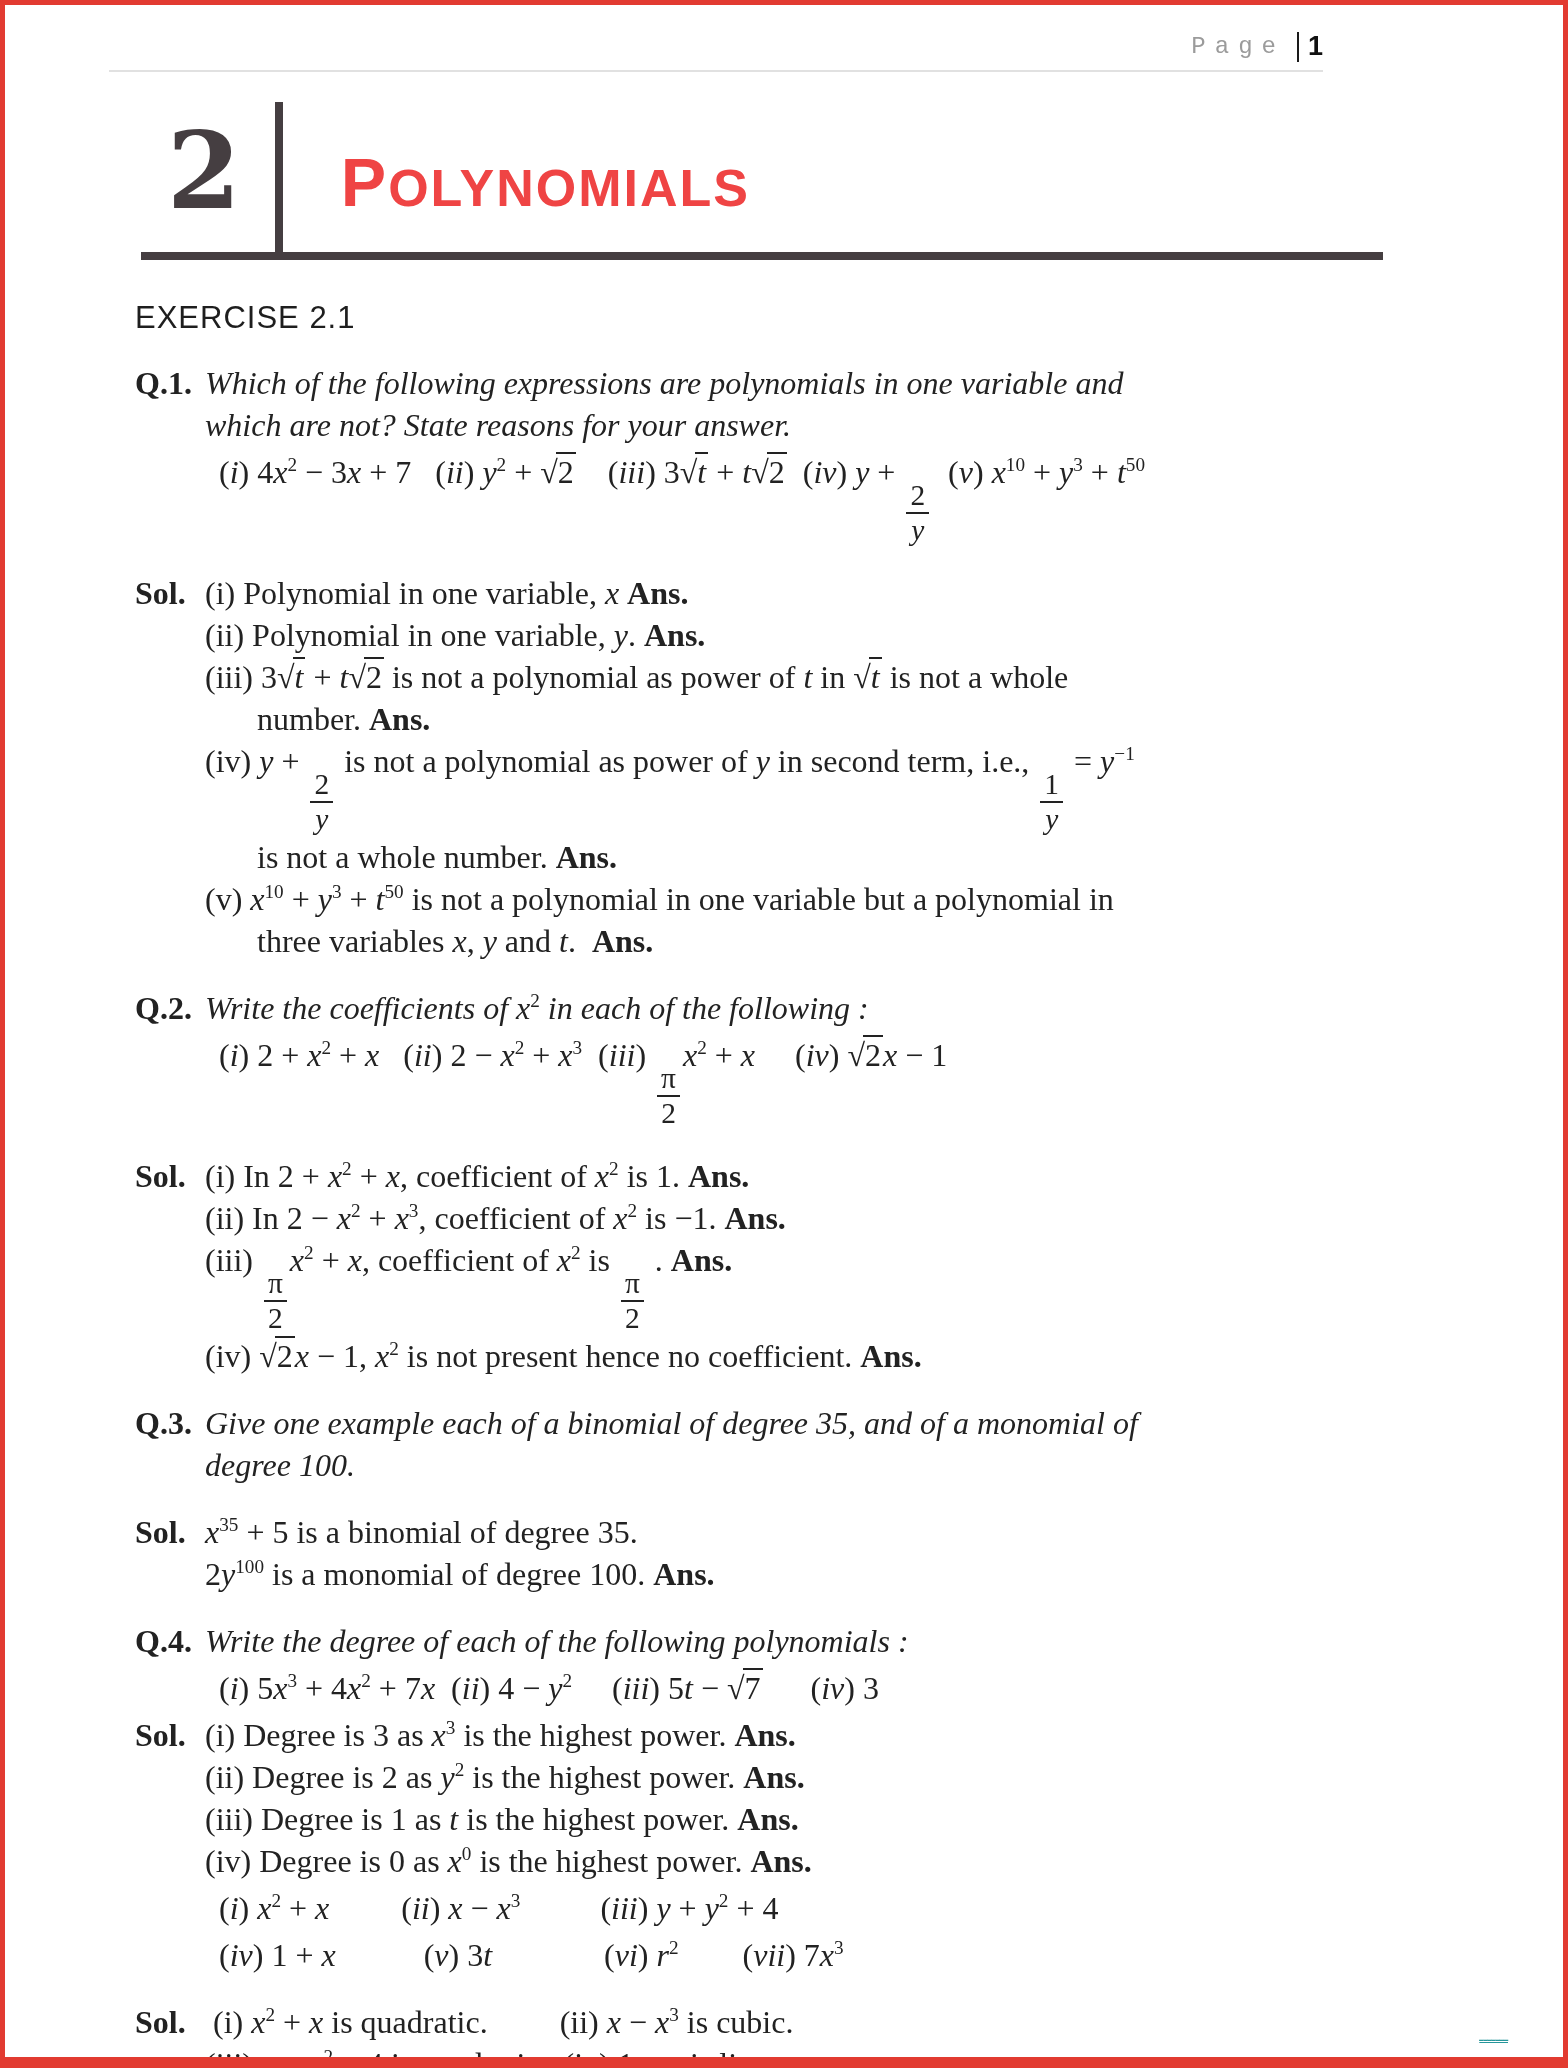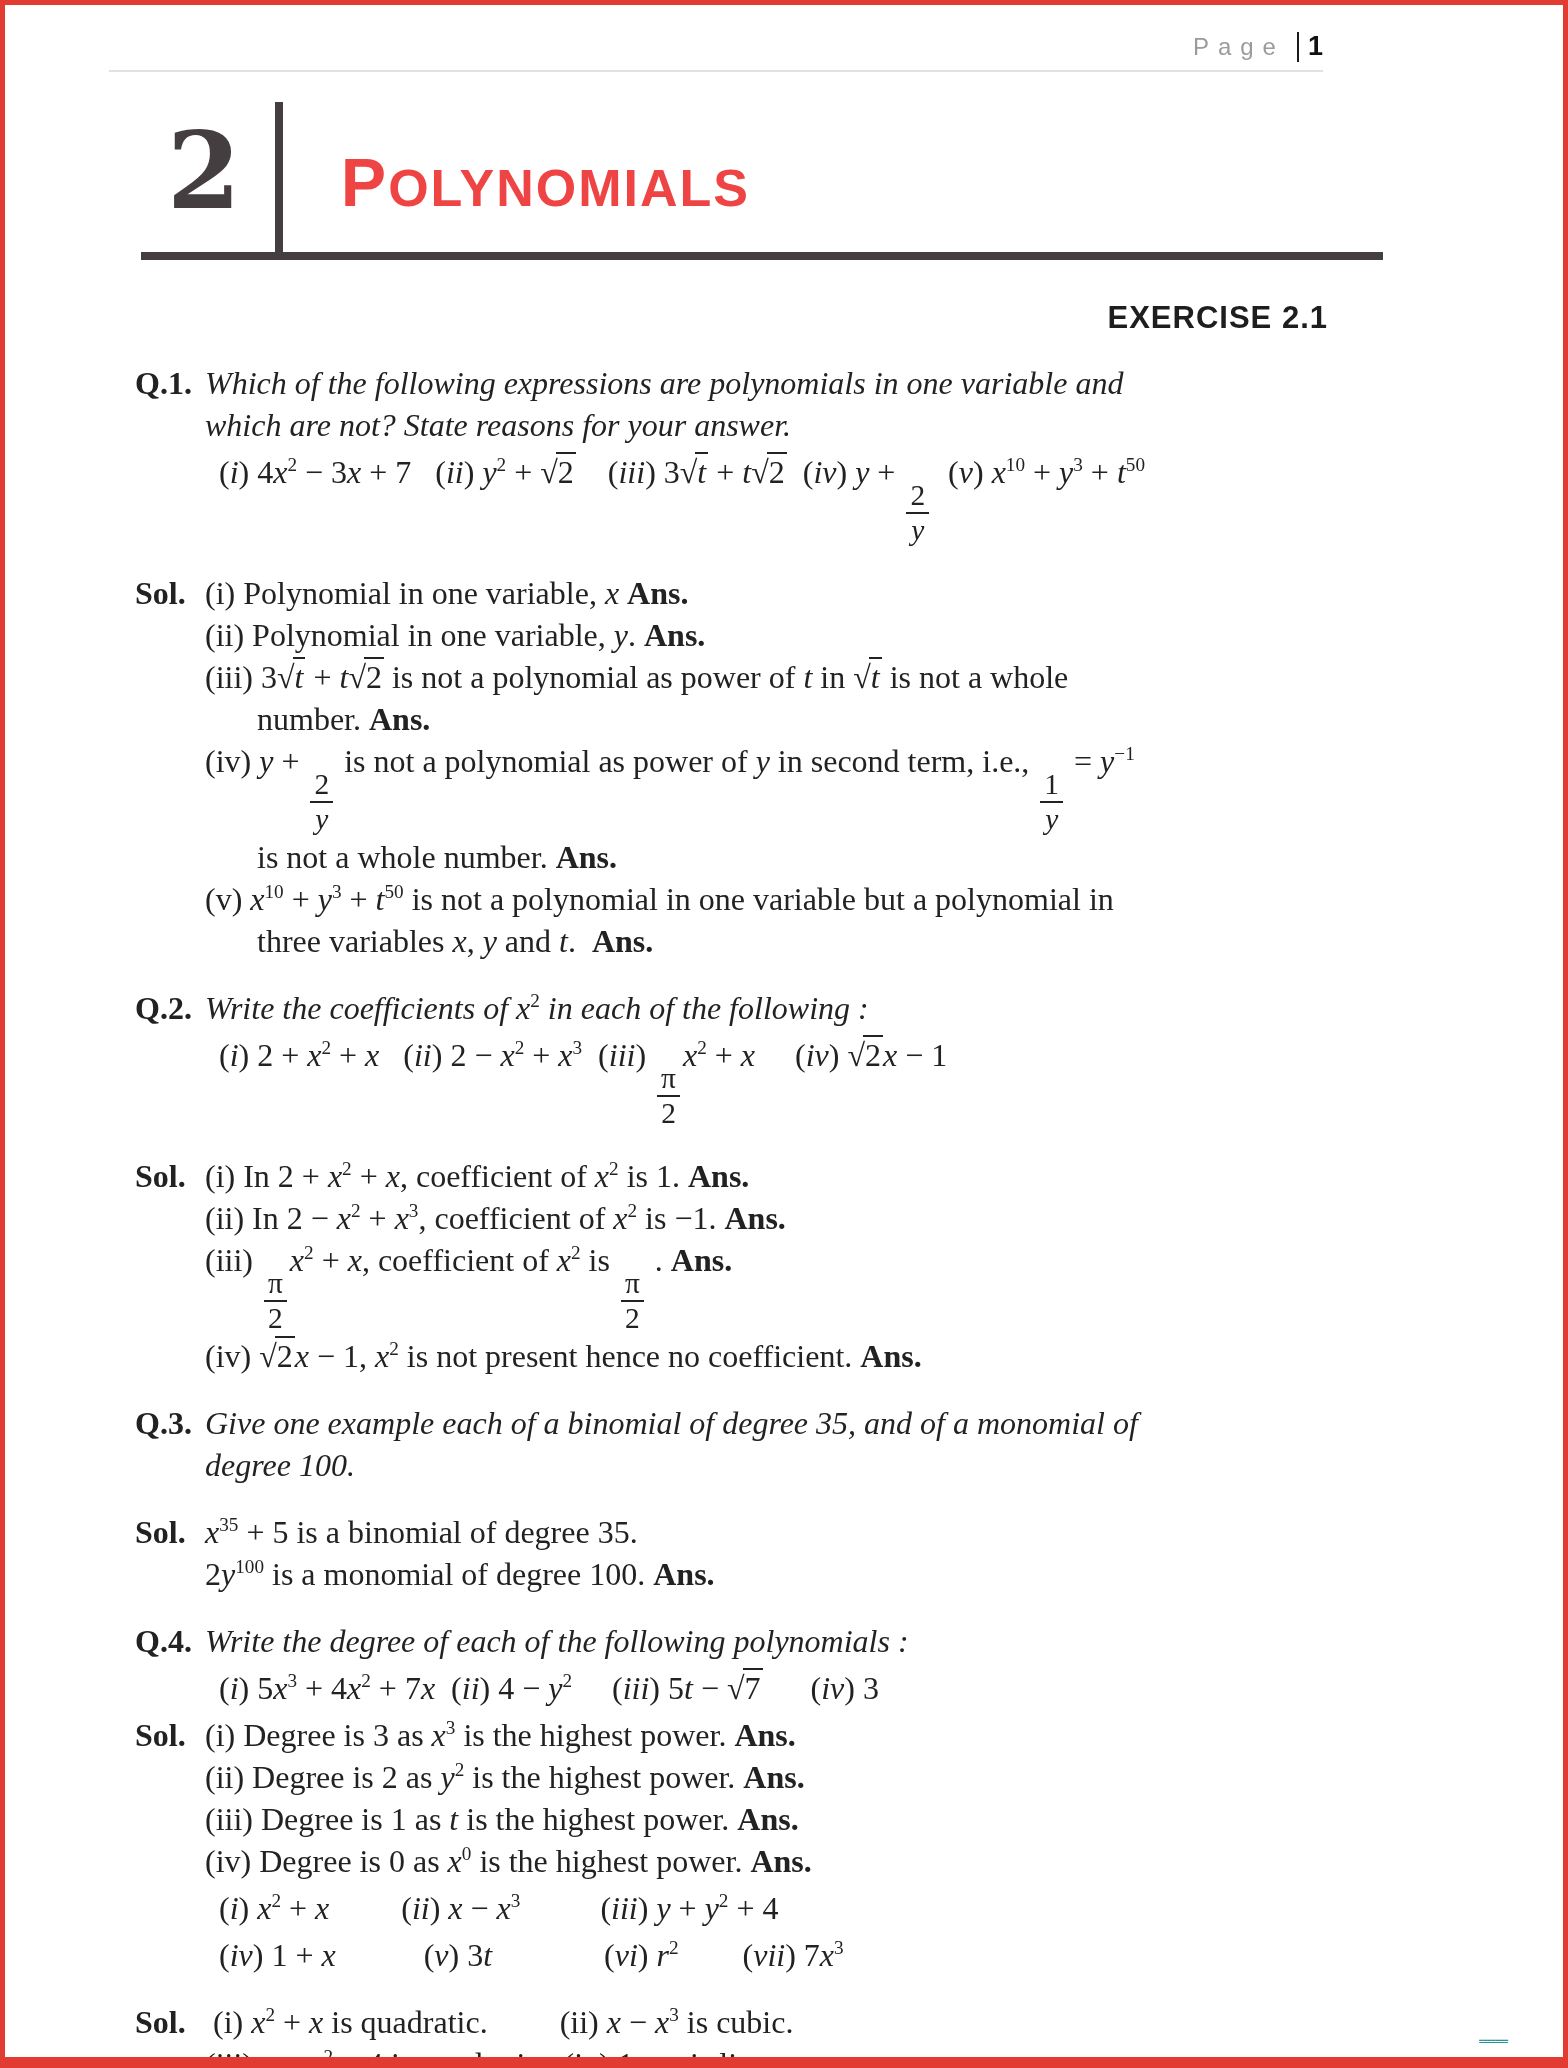--- a/index.html
+++ b/index.html
@@ -16,7 +16,7 @@
   }
   
   .pagehead{display:flex;justify-content:flex-end;align-items:center;margin:26px 240px 0 104px;}
-  .ph-label{font-family:Liberation Sans, sans-serif;font-size:24px;color:#9b9b9b;letter-spacing:9px;margin-right:12px;}
+  .ph-label{font-family:Liberation Mono, monospace;font-size:24px;color:#9b9b9b;letter-spacing:9px;margin-right:12px;}
   .ph-sep{width:2px;height:30px;background:#1a1a1a;display:inline-block;margin-right:9px;}
   .ph-num{font-family:"Liberation Sans",sans-serif;font-weight:bold;font-size:27px;color:#111111;}
   .pagehead-rule{height:2px;background:#e1e1e1;margin:8px 240px 0 104px;}

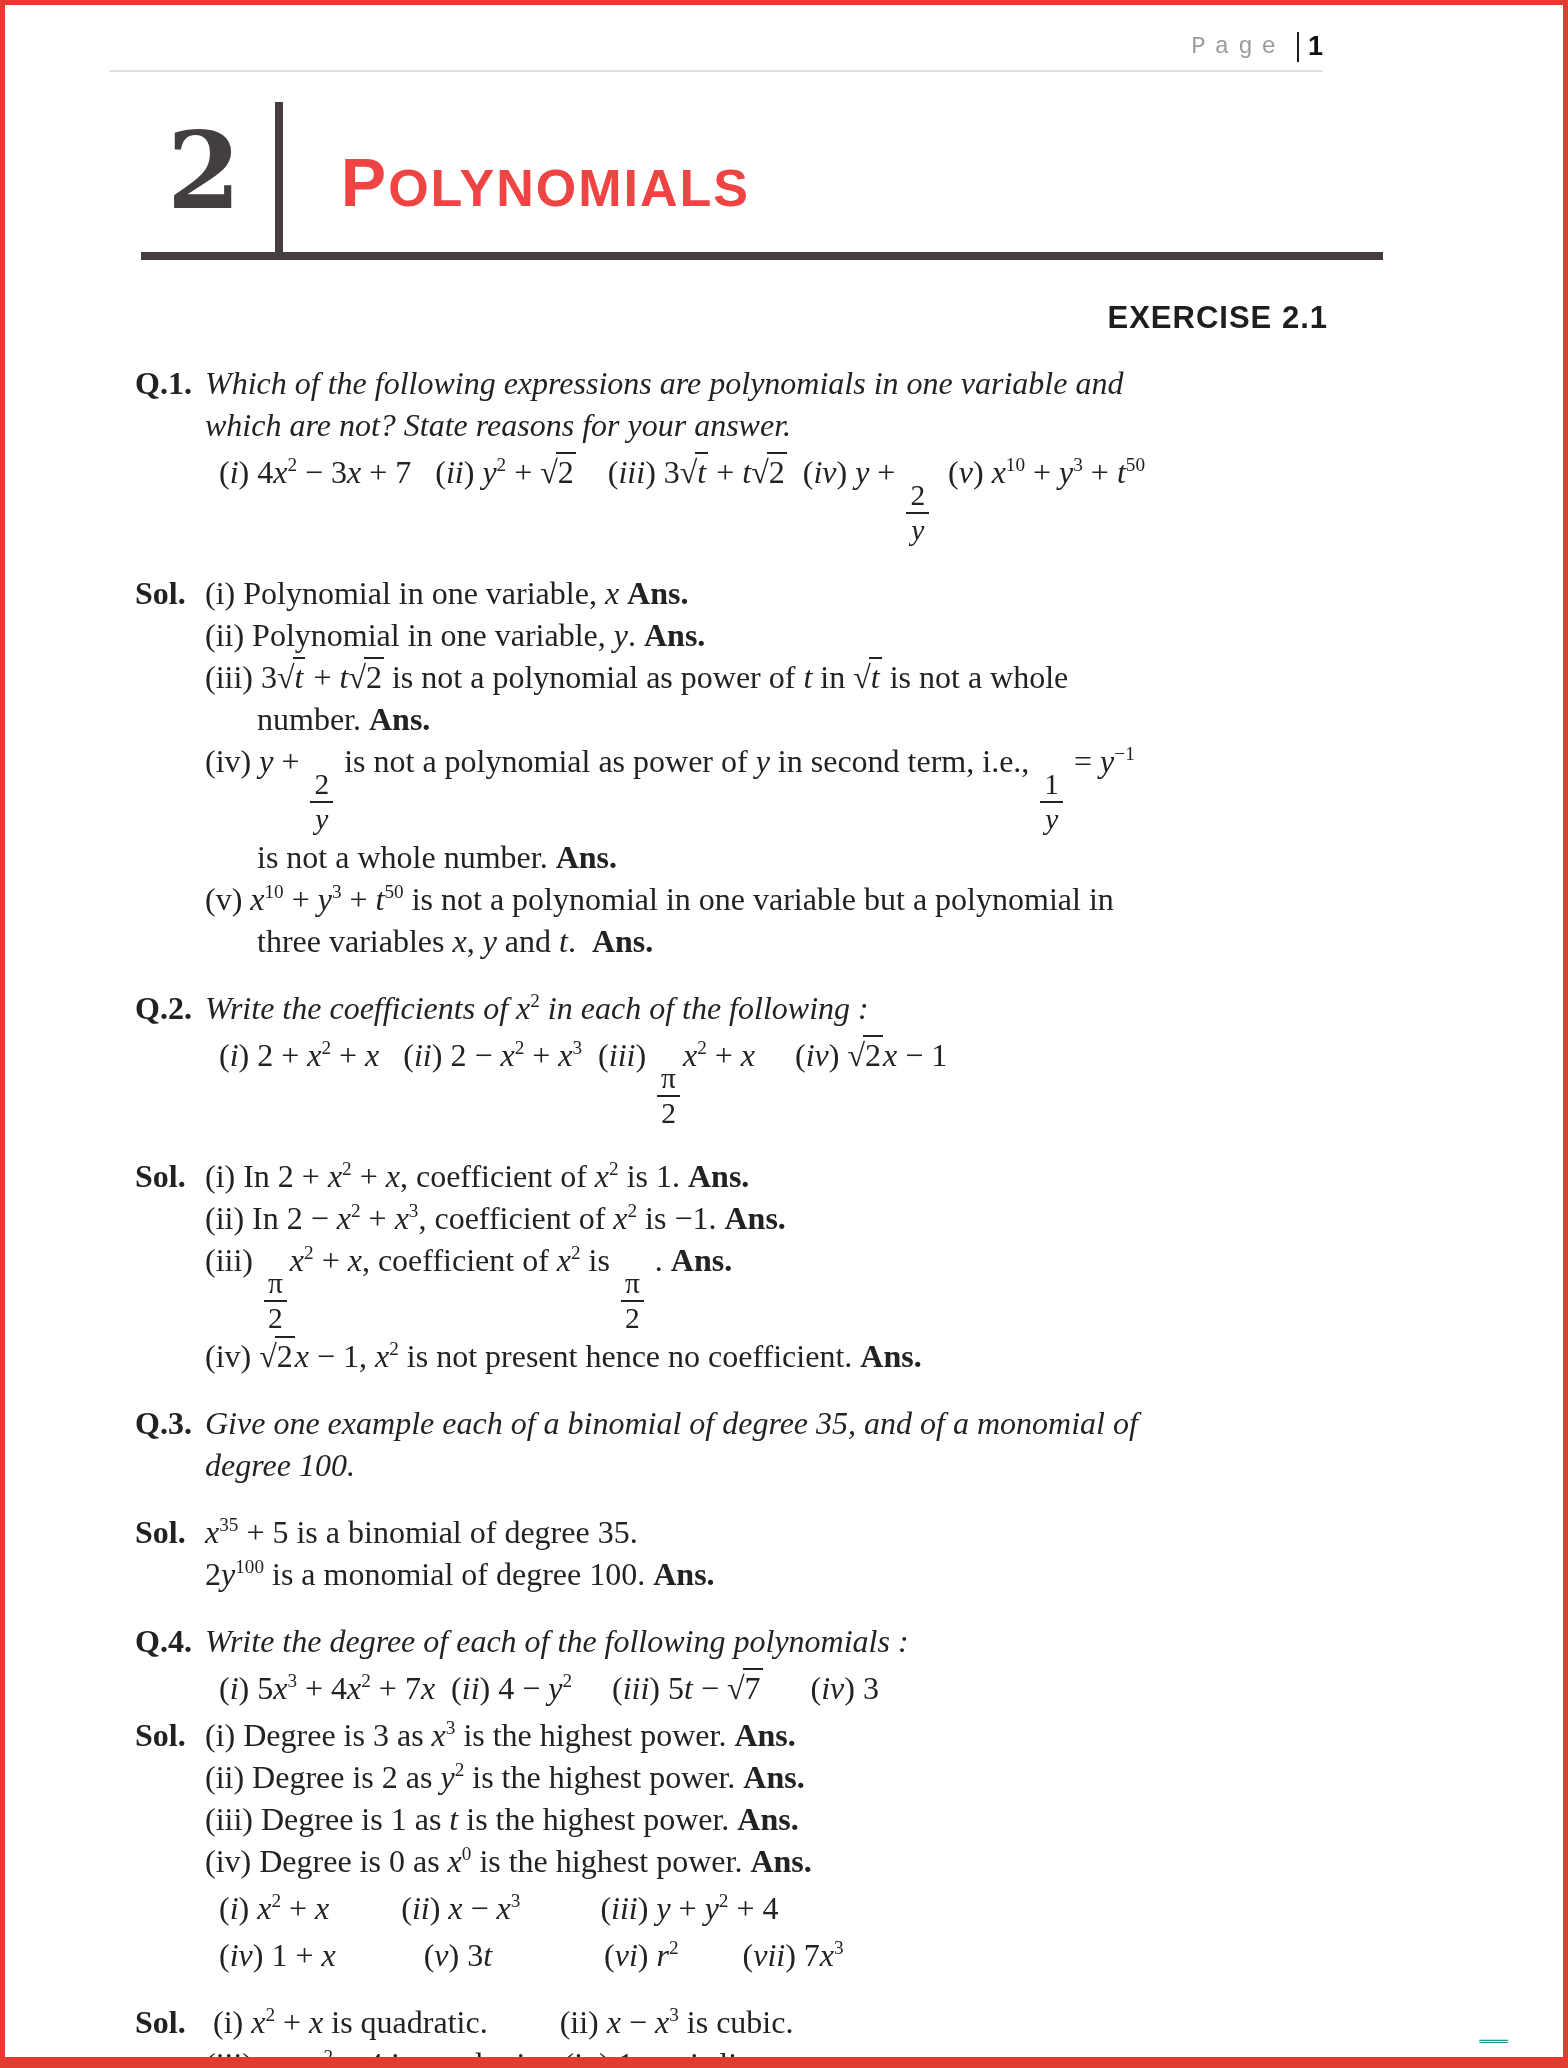--- a/index.html
+++ b/index.html
@@ -38,9 +38,9 @@
   .chapter-rule{height:8px;background:#453e41;margin:0 180px 0 136px;}
 
   .exercise{
-    font-family:"Liberation Sans",sans-serif;font-weight:bold;
+    font-family:"Liberation Sans",sans-serif;font-weight:normal;
     font-size:31px;letter-spacing:1px;color:#1e1e1e;
-    text-align:right;margin:40px 235px 26px 130px;
+    text-align:left;margin:40px 235px 26px 130px;
   }
 
   

